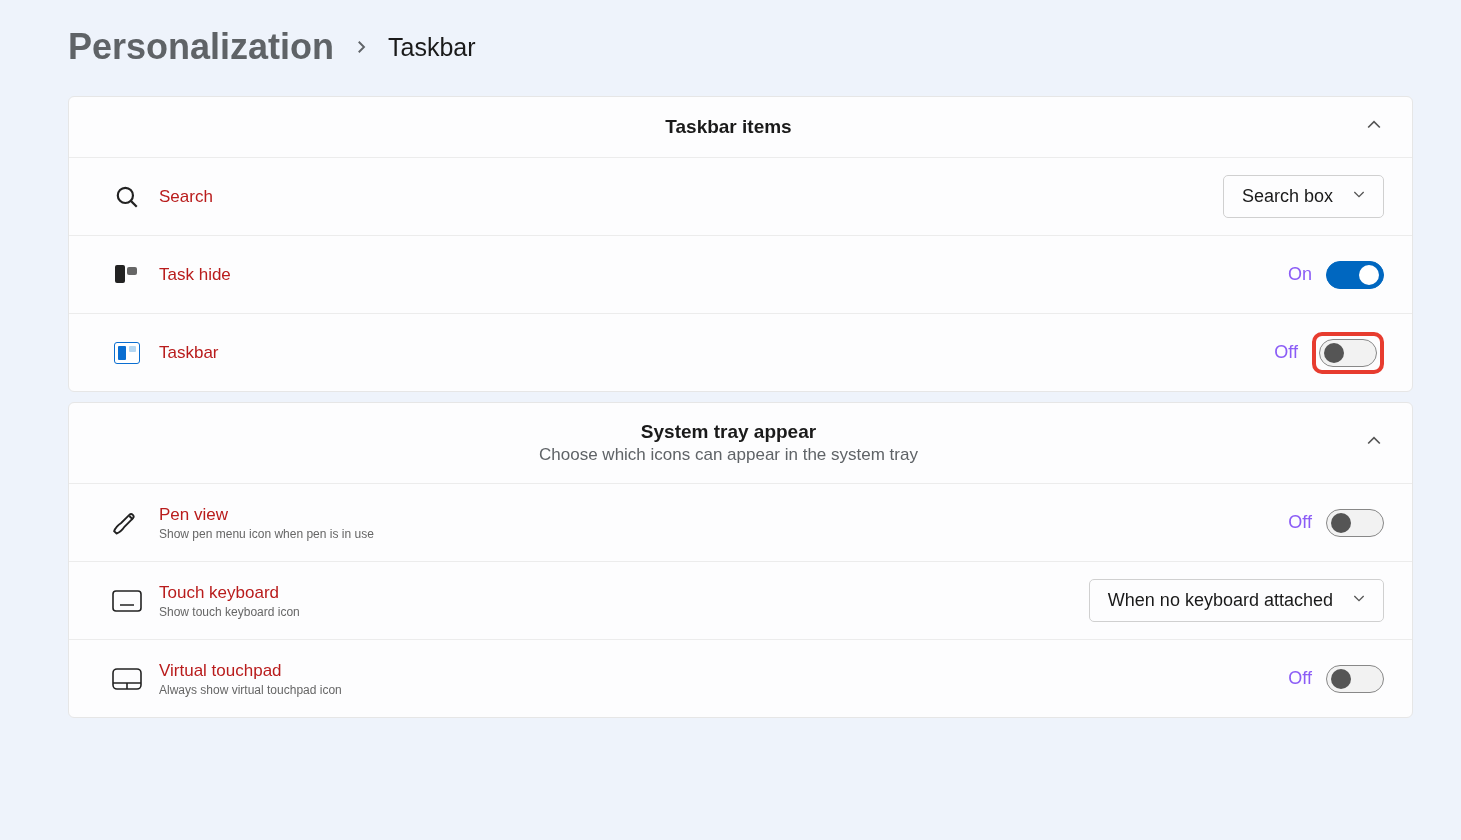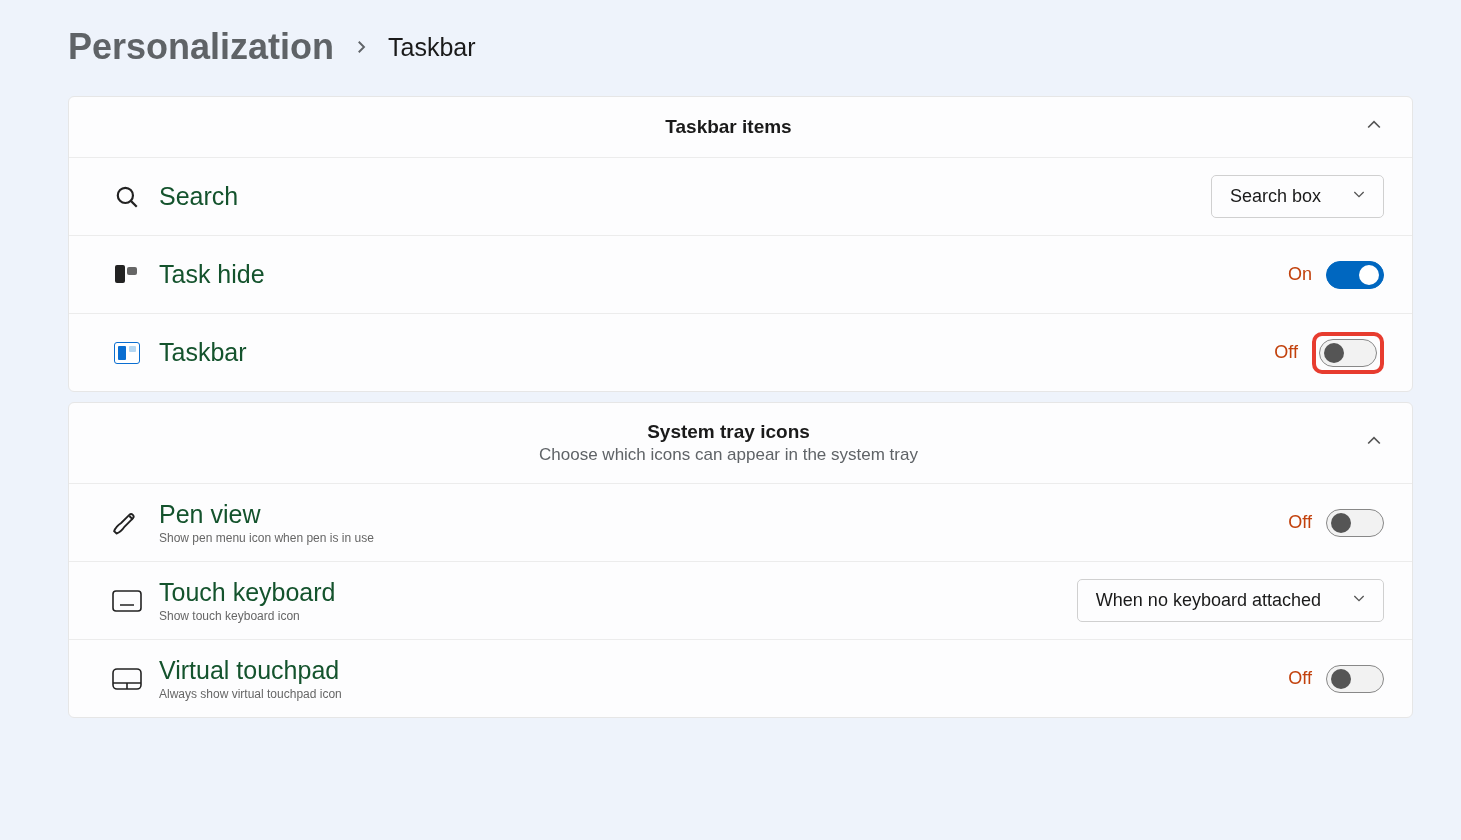--- a/index.html
+++ b/index.html
@@ -67,7 +67,7 @@
   }
   .row-icon.small-left { left: 42px; }
   .row-text { flex: 1; }
-  .row-title { font-size: 25px; color: #14532d; }
+  .row-title { font-size: 17px; color: #b91c1c; }
   .row-sub { font-size: 12px; color: #666; margin-top: 2px; }
   .row-ctrl { display: flex; align-items: center; gap: 14px; }
   .state-label { font-size: 18px; color: #c2410c; }

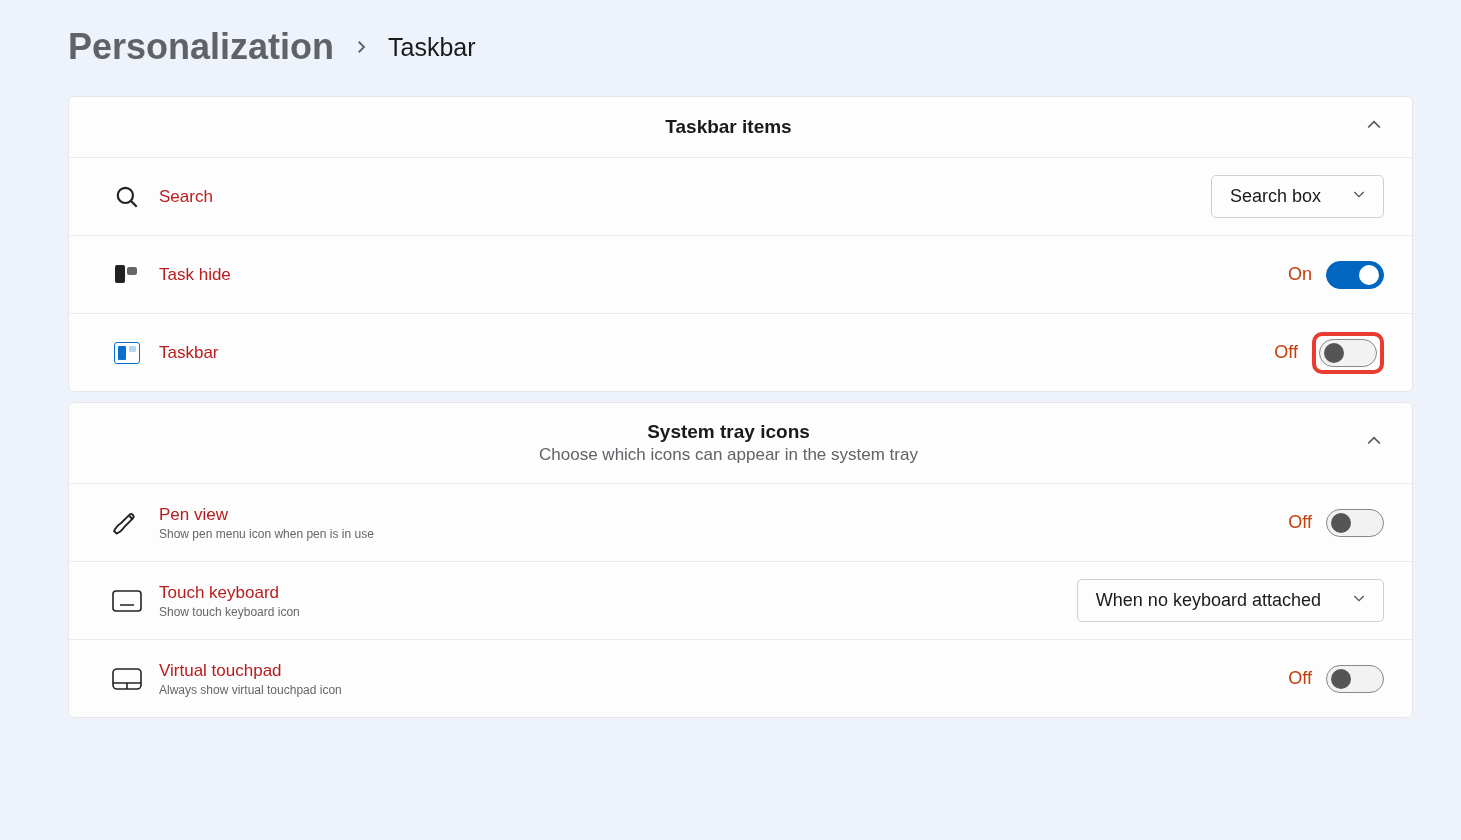--- a/index.html
+++ b/index.html
@@ -88,7 +88,7 @@
   }
   .highlight-box .toggle { margin: 0; }
   .select {
-    display: flex; align-items: center; gap: 30px;
+    display: flex; align-items: center; gap: 18px;
     border: 1px solid #d0d0d0; border-radius: 5px;
     padding: 10px 16px 10px 18px; background: #fdfdfe;
     font-size: 18px; cursor: pointer;

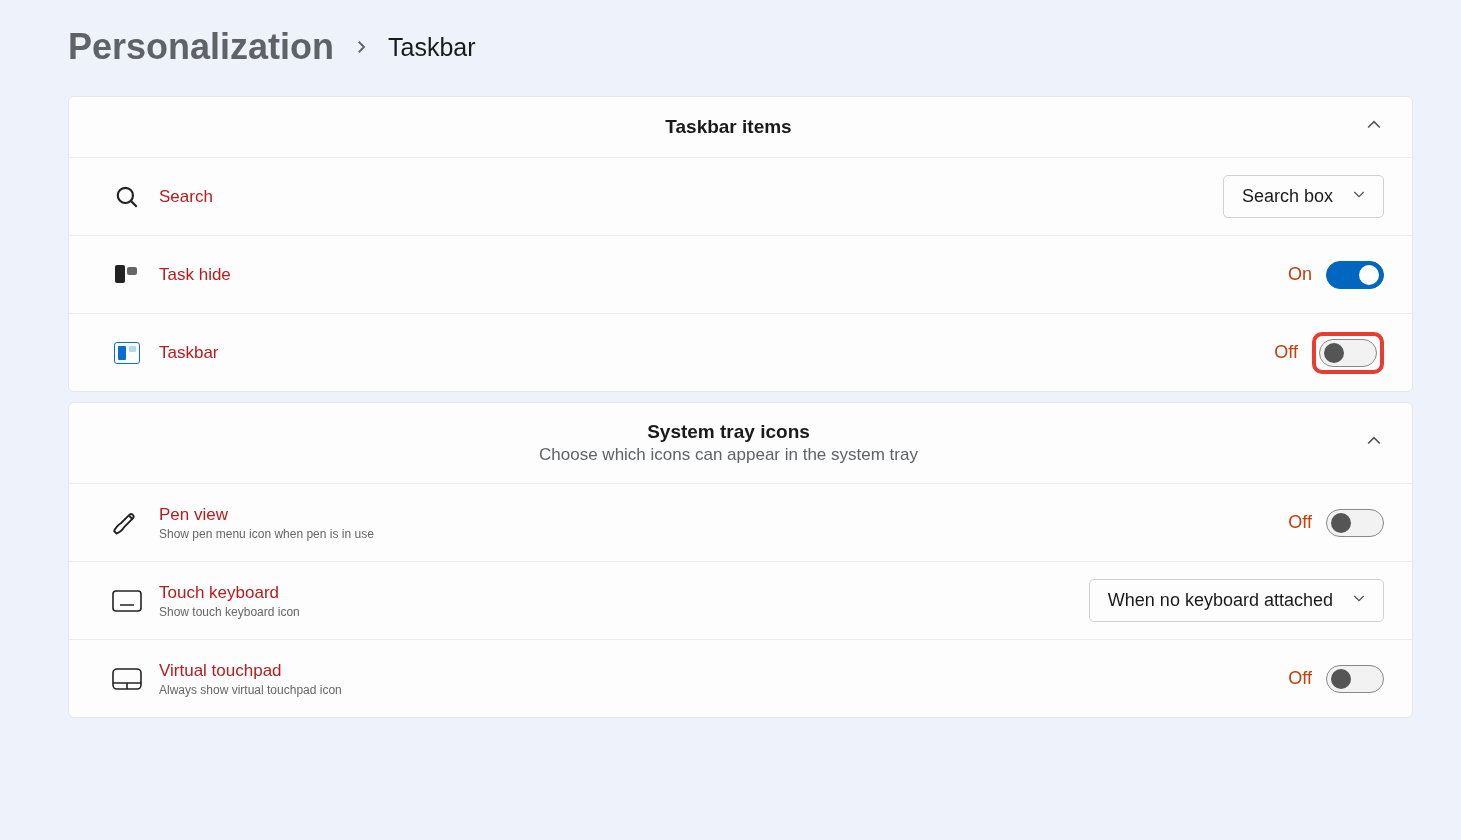--- a/index.html
+++ b/index.html
@@ -70,7 +70,7 @@
   .row-title { font-size: 17px; color: #b91c1c; }
   .row-sub { font-size: 12px; color: #666; margin-top: 2px; }
   .row-ctrl { display: flex; align-items: center; gap: 14px; }
-  .state-label { font-size: 18px; color: #c2410c; }
+  .state-label { font-size: 18px; color: #8b5cf6; }
   .toggle {
     width: 58px; height: 28px; border-radius: 14px;
     position: relative; cursor: pointer;

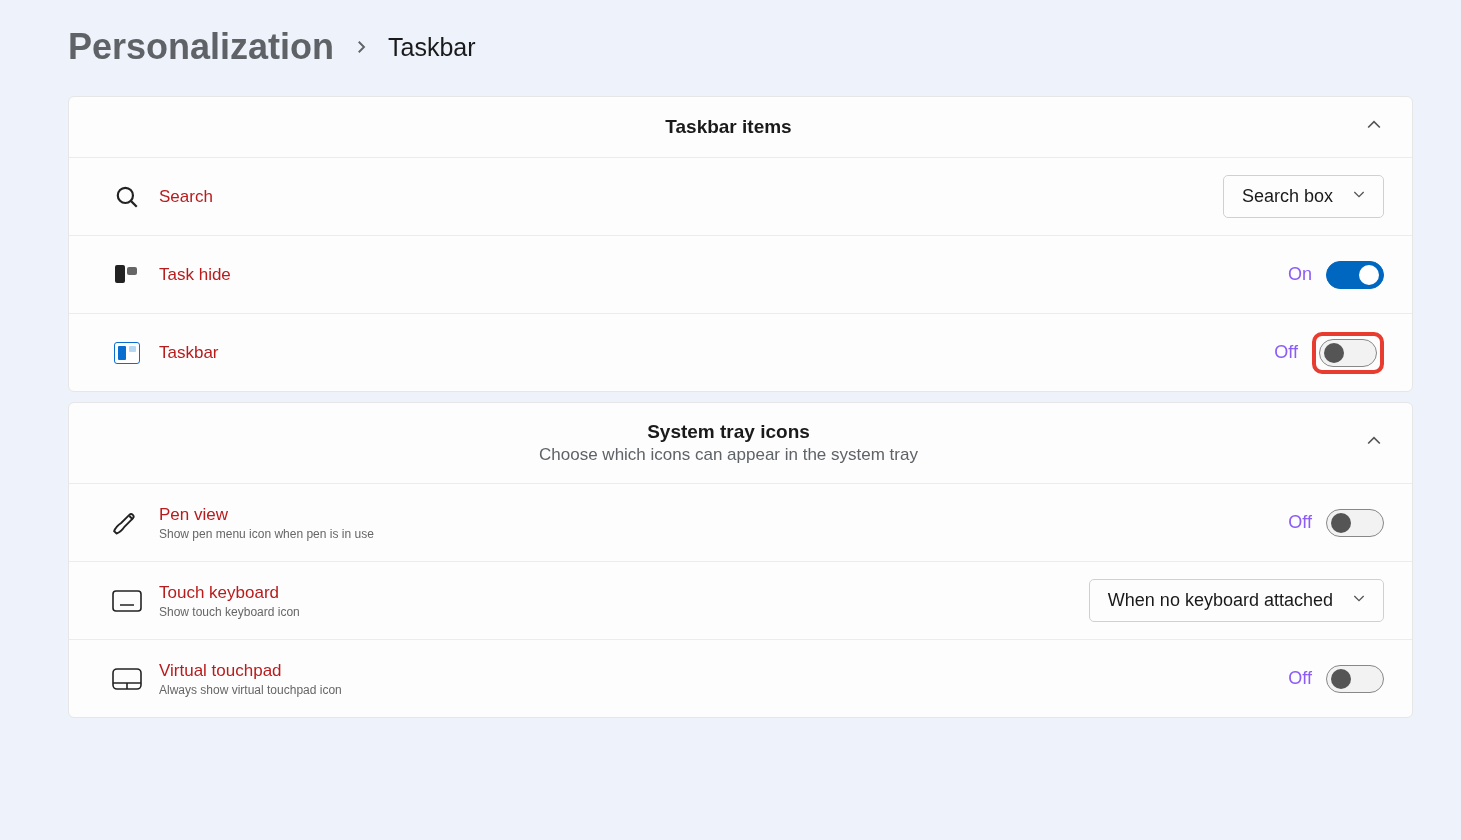--- a/index.html
+++ b/index.html
@@ -191,7 +191,7 @@
   <div class="card">
     <div class="card-header">
       <div class="card-header-text">
-        <div class="card-title">System tray icons</div>
+        <div class="card-title">System tray appear</div>
         <div class="card-sub">Choose which icons can appear in the system tray</div>
       </div>
       <span class="chev">

